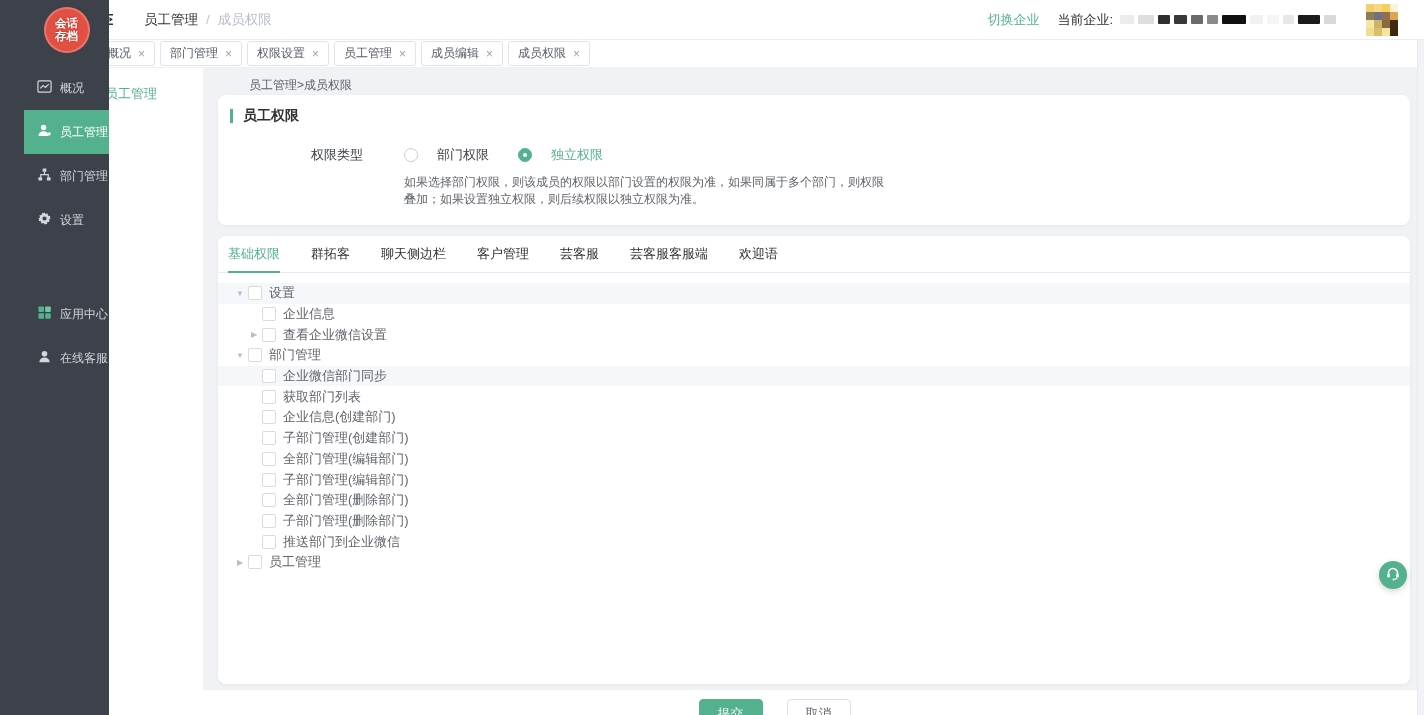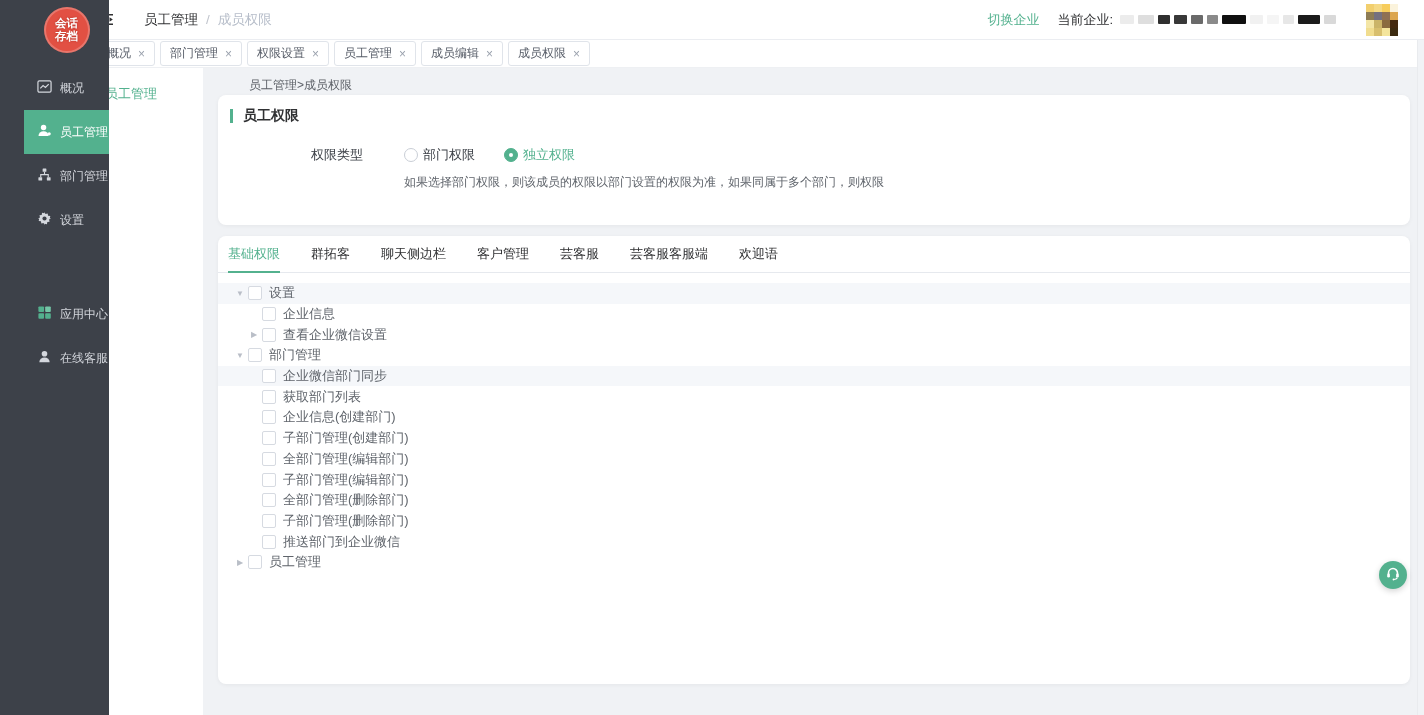--- a/index.html
+++ b/index.html
@@ -53,7 +53,7 @@
   .form-row{display:flex;align-items:center;margin-top:21px;}
   .form-label{width:145px;text-align:right;font-size:13px;color:#3c4047;}
   .radios{margin-left:41px;display:flex;gap:29px;}
-  .radio{display:flex;align-items:center;gap:5px;font-size:13px;color:#3c4047;cursor:pointer;}
+  .radio{display:flex;align-items:center;gap:19px;font-size:13px;color:#3c4047;cursor:pointer;}
   .radio-circle{width:14px;height:14px;border-radius:50%;border:1px solid #c9ced6;background:#fff;
                 box-sizing:border-box;position:relative;flex:none;}
   .radio.selected .radio-circle{background:var(--accent,#53b18e);border-color:var(--accent,#53b18e);}

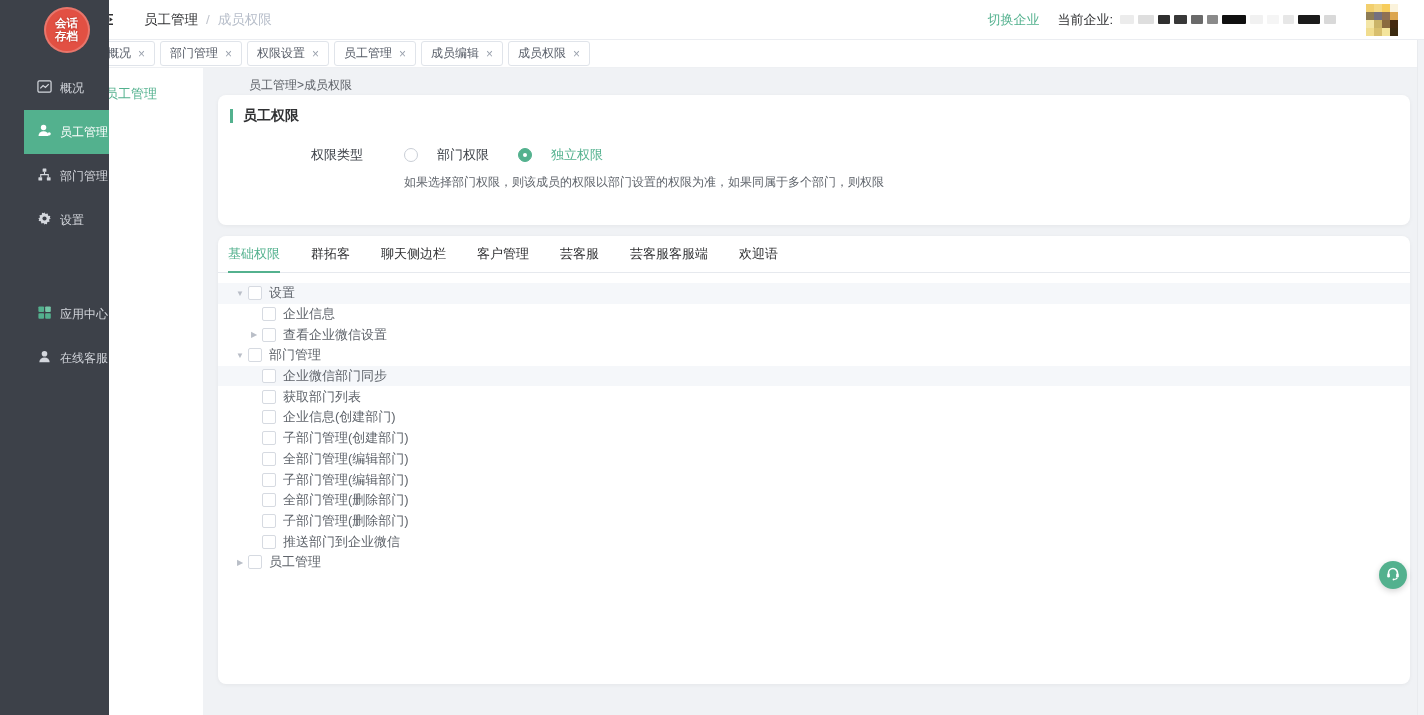--- a/index.html
+++ b/index.html
@@ -267,6 +267,7 @@
       </div>
       <div class="form-hint">
         <div>如果选择部门权限，则该成员的权限以部门设置的权限为准，如果同属于多个部门，则权限</div>
+        <div>叠加；如果设置独立权限，则后续权限以独立权限为准。</div>
       </div>
     </div>
 

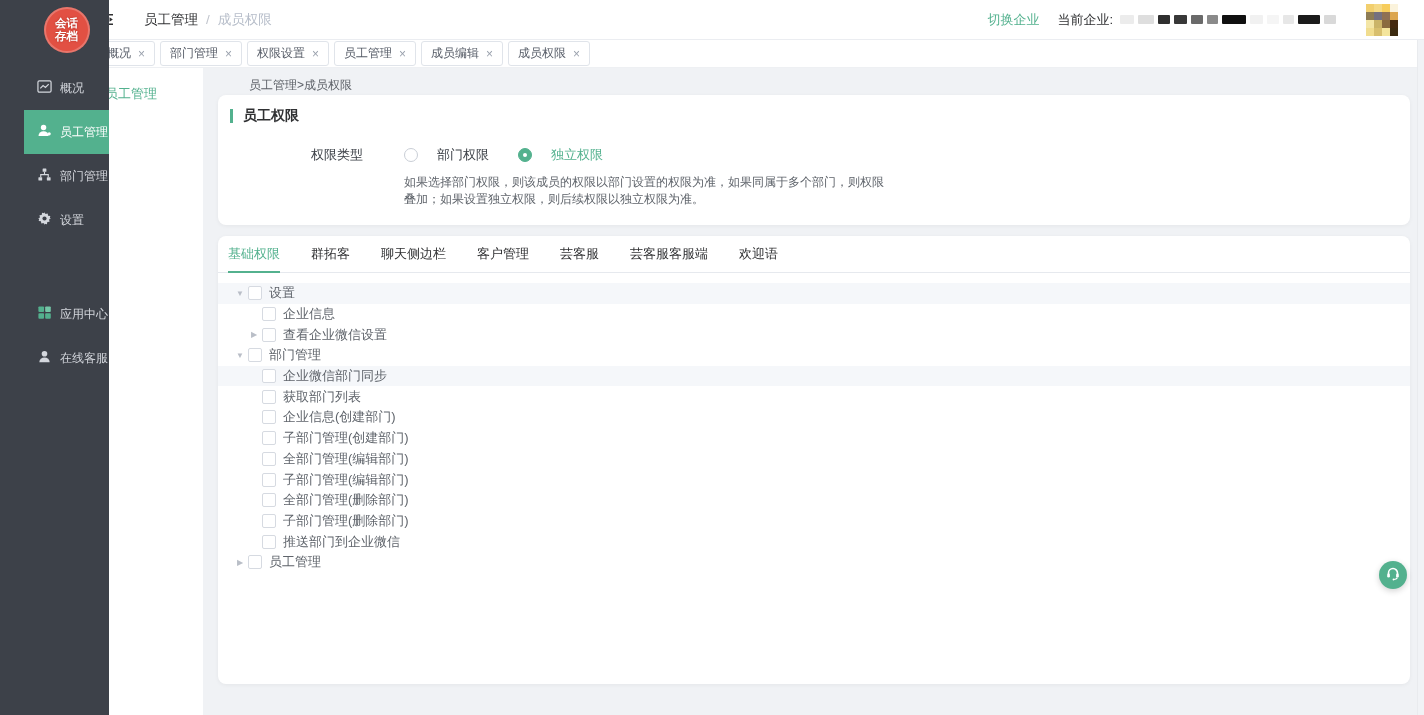--- a/index.html
+++ b/index.html
@@ -372,6 +372,12 @@
     </div>
   </div>
 
+  <div class="footer">
+    <div class="footer-btns">
+      <div class="btn btn-submit">提交</div>
+      <div class="btn btn-cancel">取消</div>
+    </div>
+  </div>
 
   <div class="gutter"></div>
 

